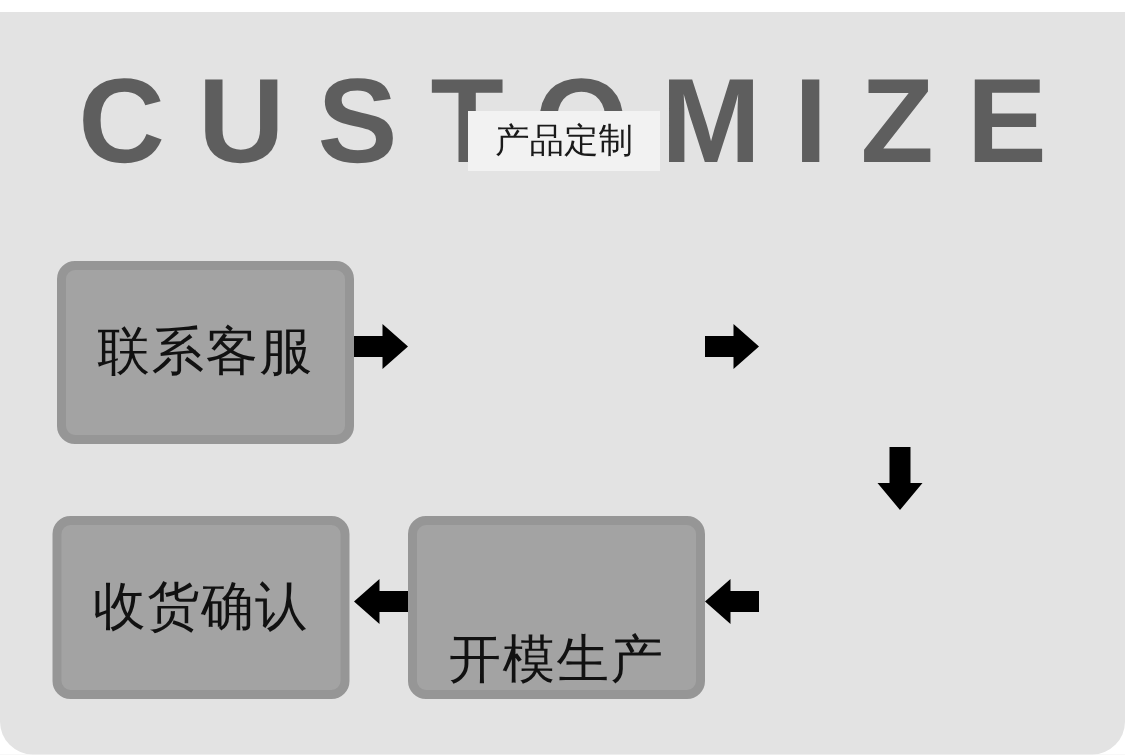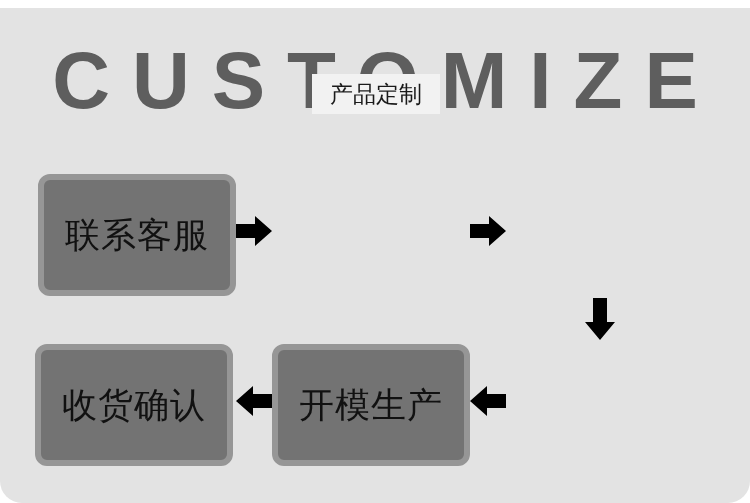--- a/index.html
+++ b/index.html
@@ -85,7 +85,7 @@
     width: 198px;
     height: 122px;
     box-sizing: border-box;
-    background: #737373;
+    background: #a3a3a3;
     border: 6px solid #969696;
     border-radius: 12px;
     display: flex;

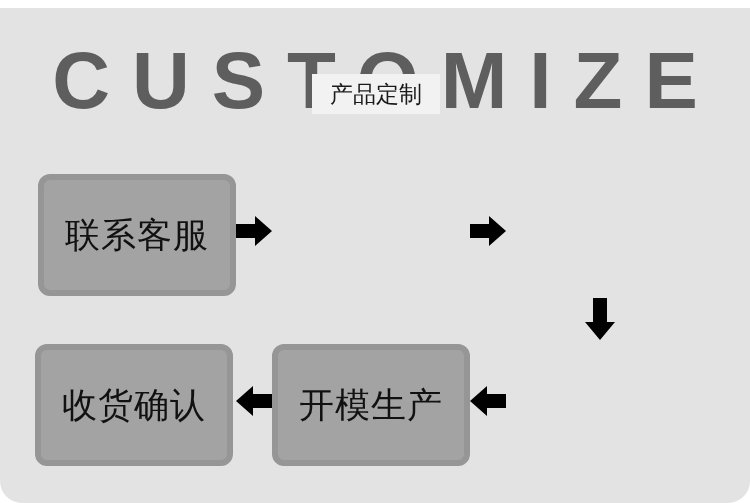--- a/index.html
+++ b/index.html
@@ -108,7 +108,7 @@
   #box-3 { left: 506px; top: 16px; }
   
   #box-4 { left: 35px;  top: 186px; }
-  #box-5 { left: 272px; top: 186px; }
+  #box-5 { left: 272px; top: 186px; align-items: flex-end; }
   #box-6 { left: 506px; top: 186px; }
 
   

